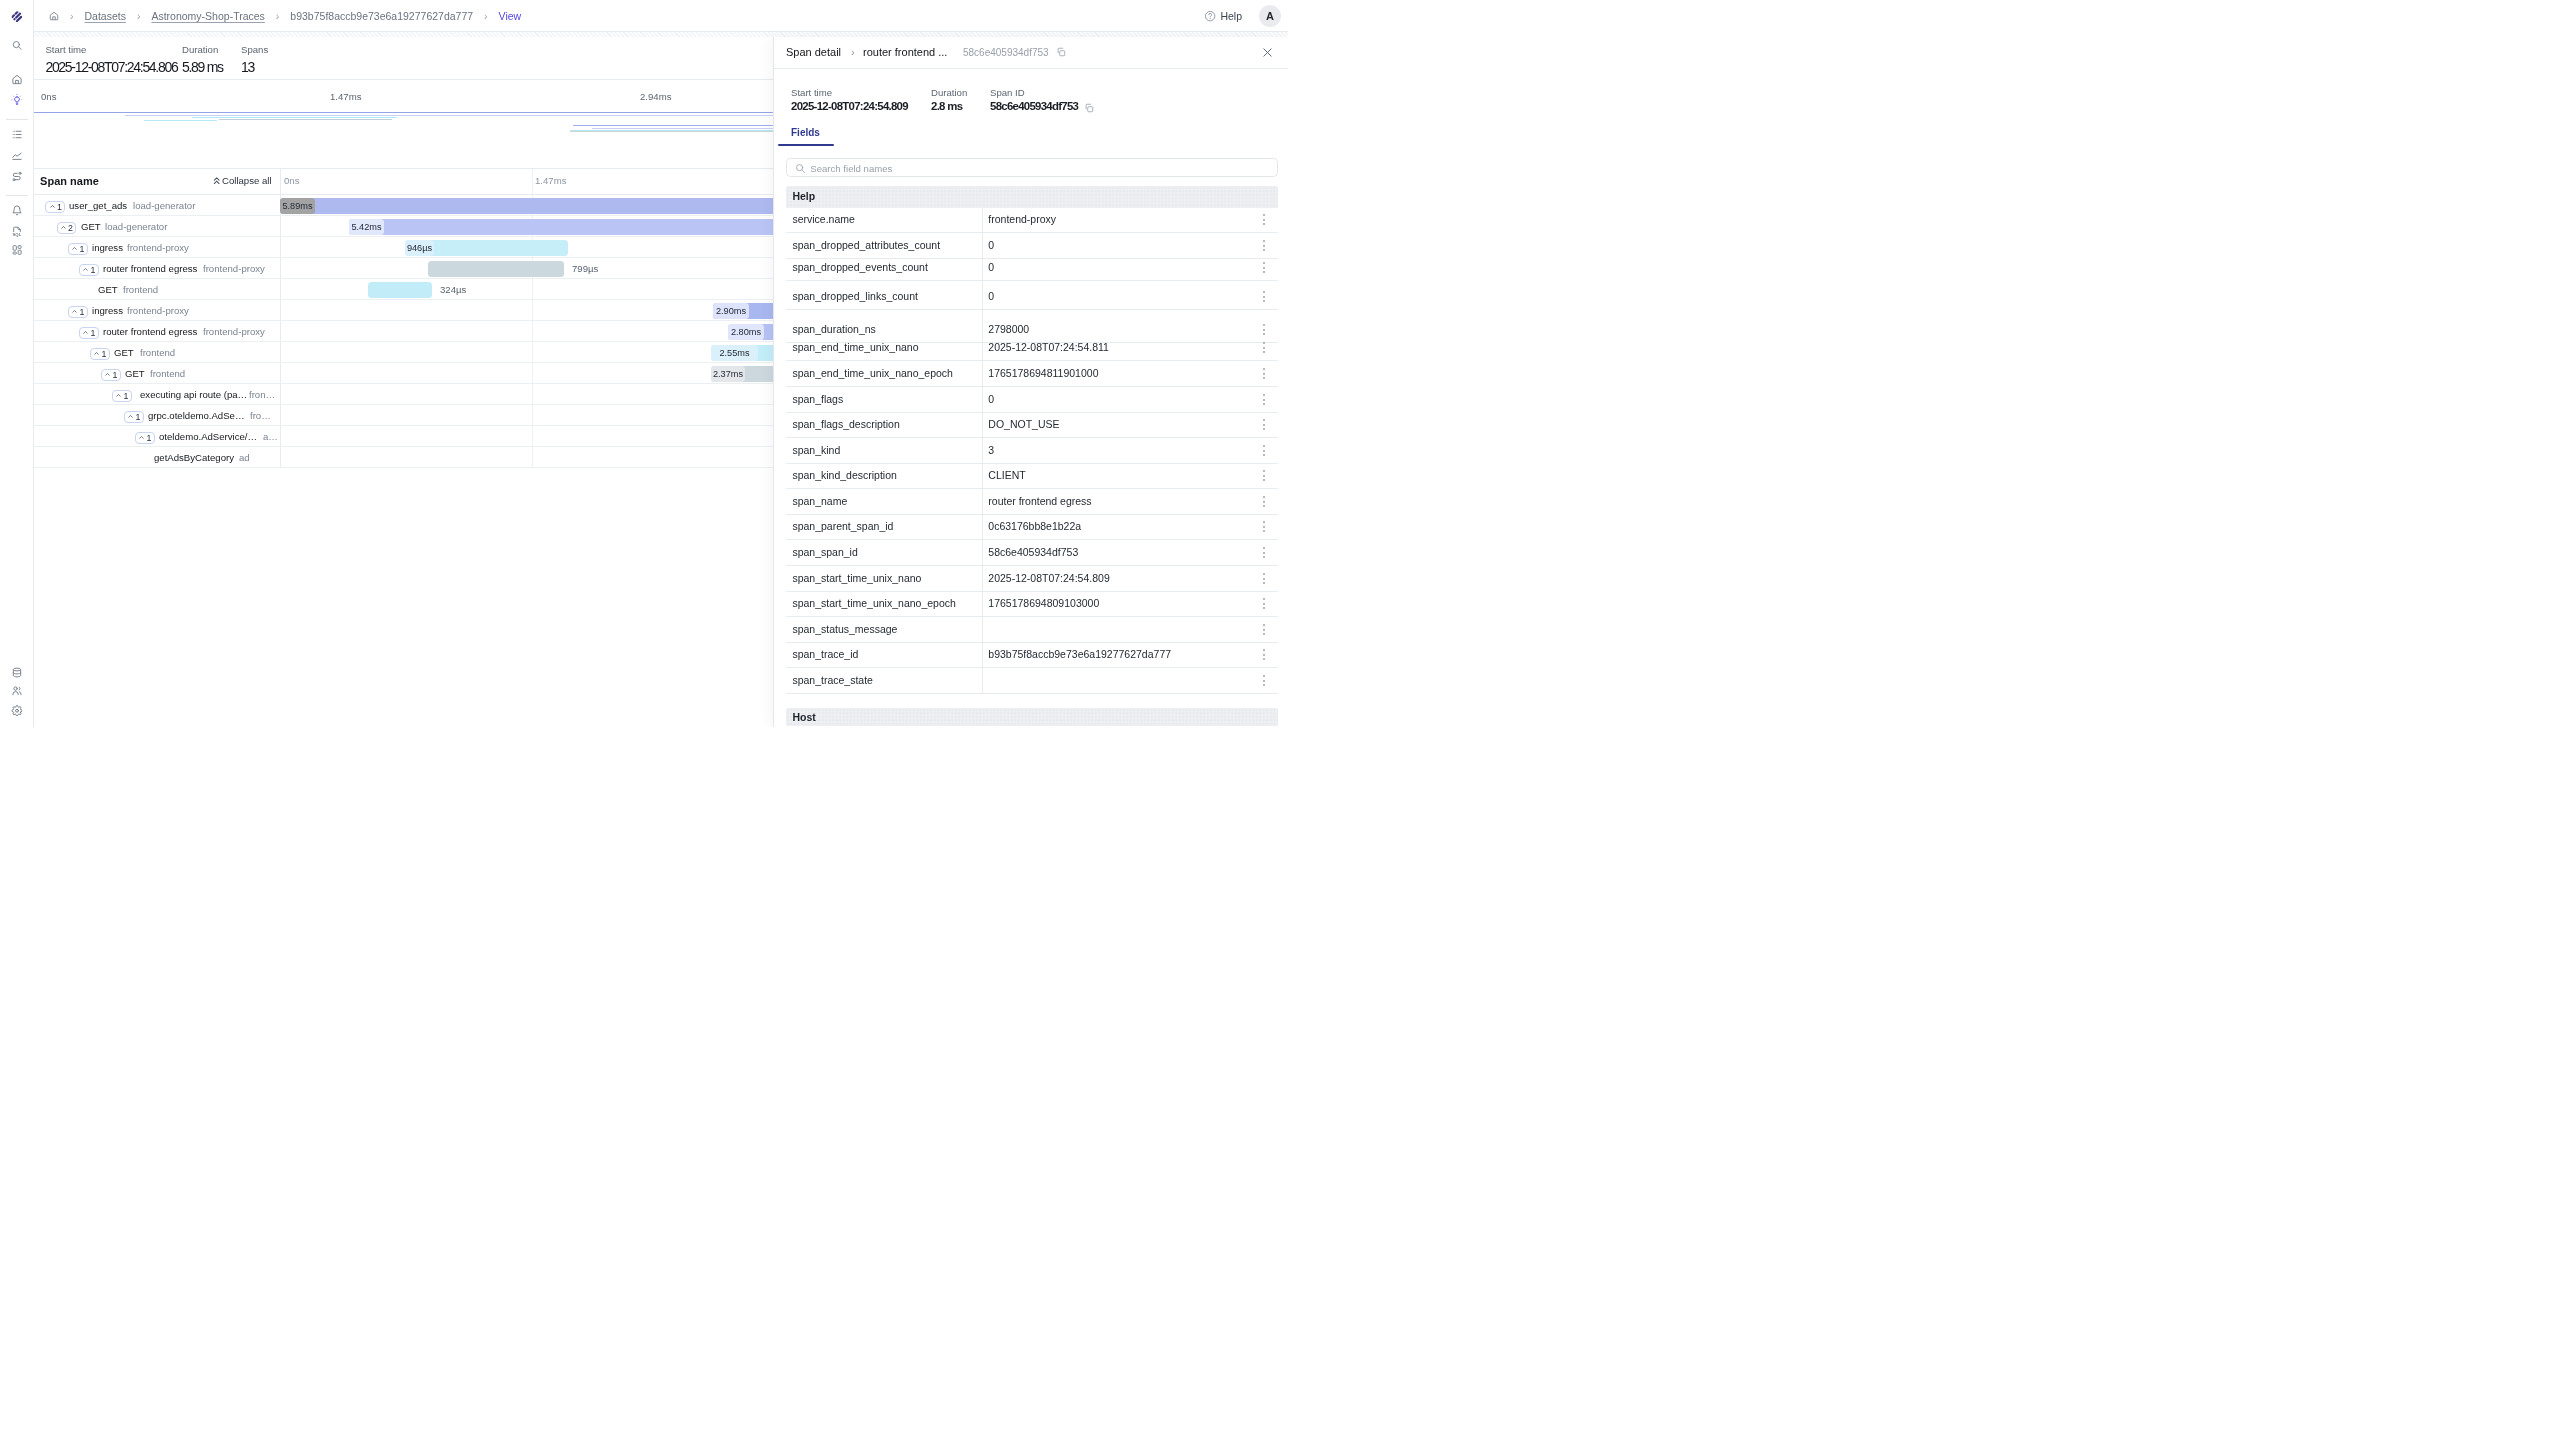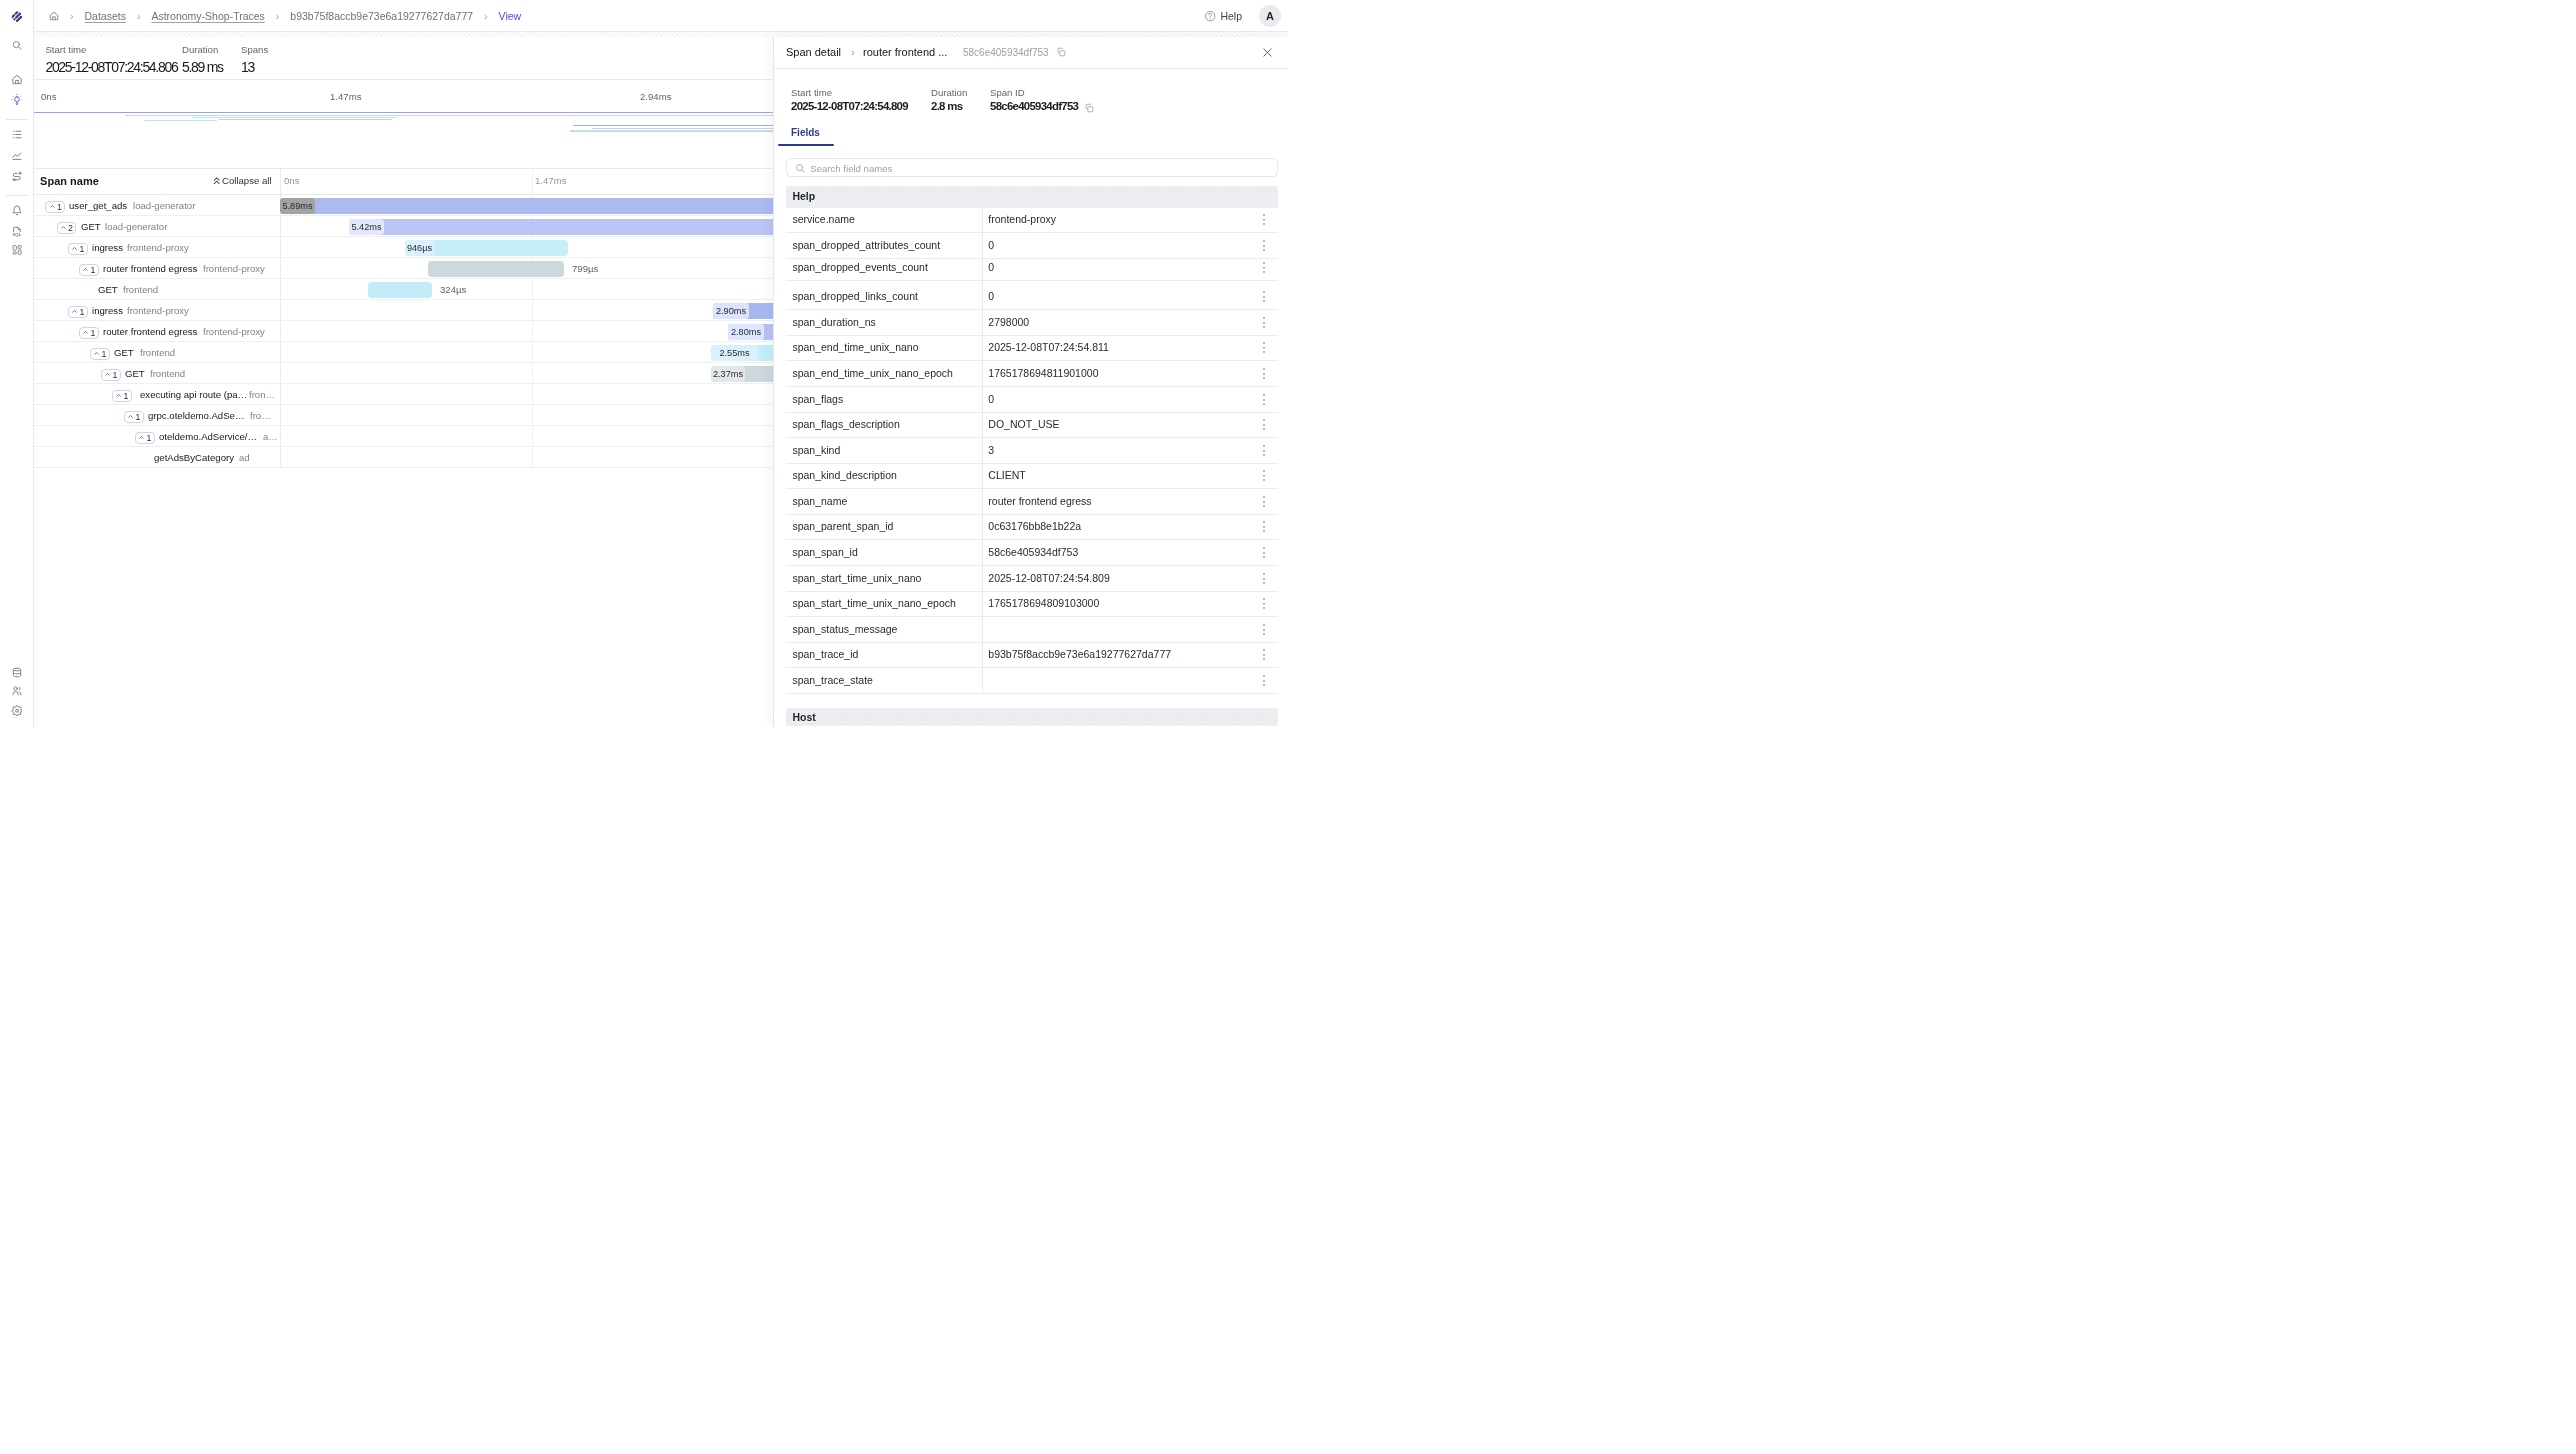--- a/index.html
+++ b/index.html
@@ -406,7 +406,7 @@
             <i></i>
           </div>
     </div>
-        <div class="frow" style="top:273px;">
+        <div class="frow" style="top:280px;">
       <span class="fkey">span_duration_ns</span>
       <span class="fval">2798000</span>
       <div class="kebab">

